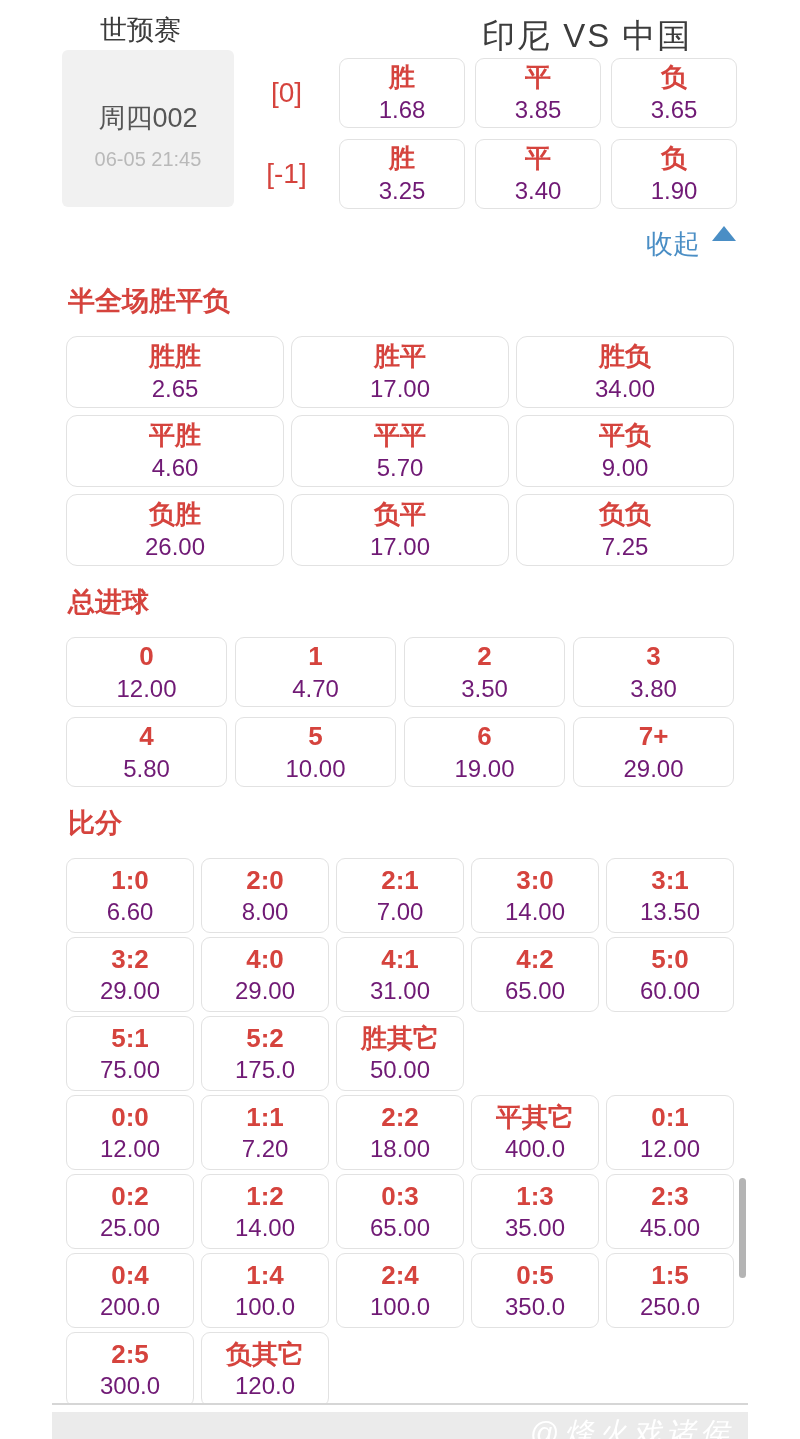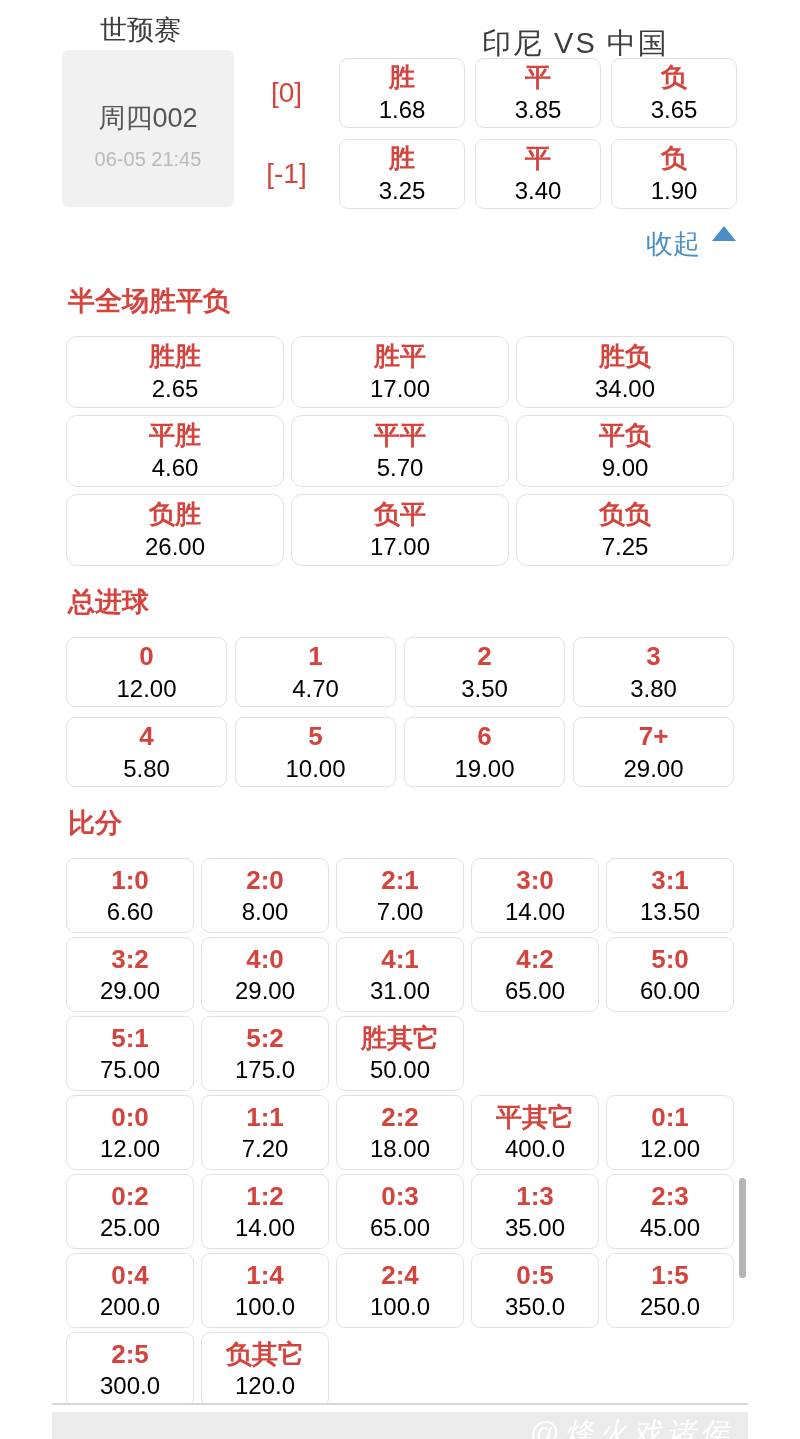--- a/index.html
+++ b/index.html
@@ -9,7 +9,7 @@
   
   .top-header{position:relative;height:38px;}
   .league{position:absolute;left:48px;top:2px;font-size:27px;color:#3c3c3c;}
-  .match-title{position:absolute;left:430px;top:14px;font-size:29px;color:#3c3c3c;letter-spacing:2px;}
+  .match-title{position:absolute;left:430px;top:4px;font-size:33px;color:#3c3c3c;letter-spacing:2px;}
 
   
   .match-panel{display:flex;margin:2px 11px 0 10px;}

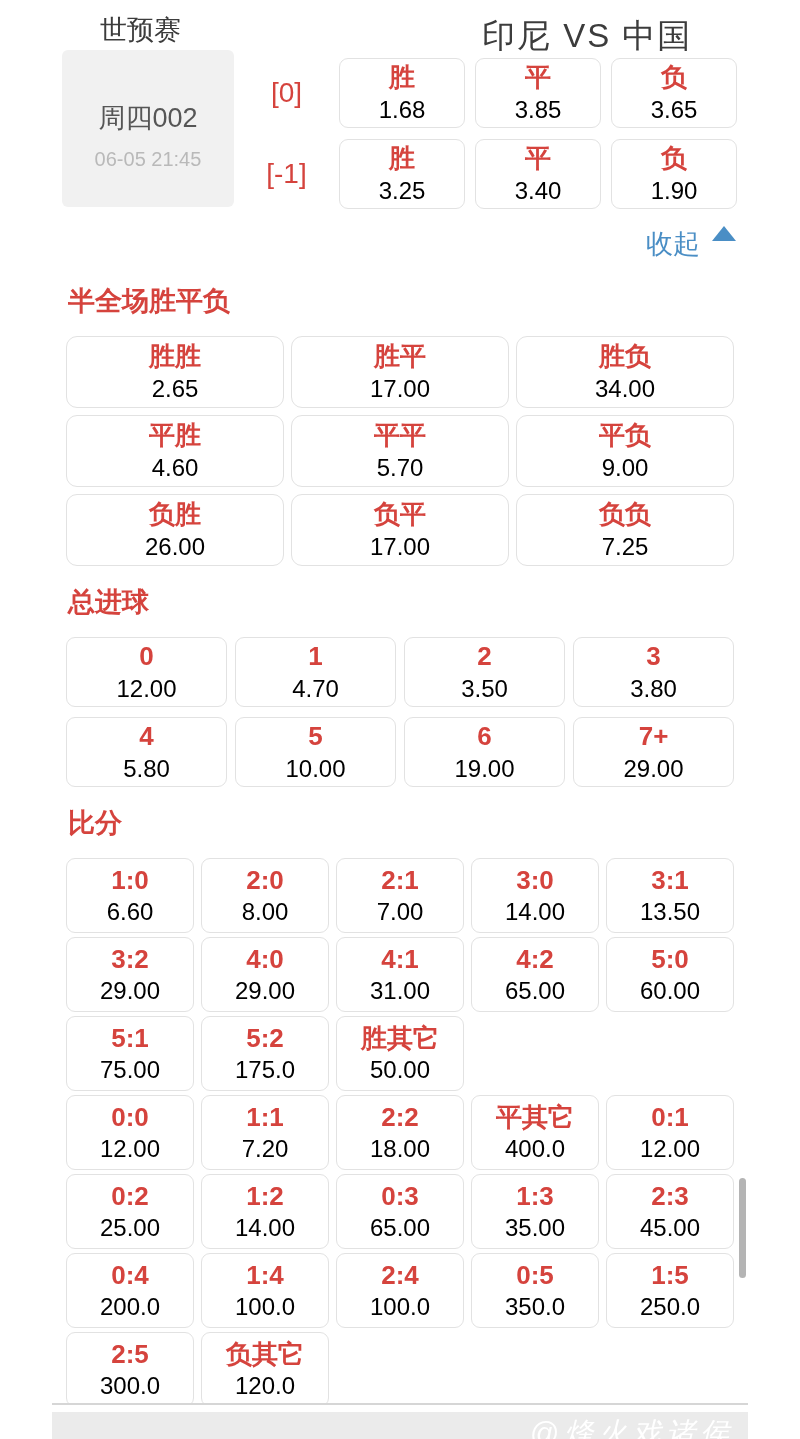--- a/index.html
+++ b/index.html
@@ -29,7 +29,7 @@
         display:flex;flex-direction:column;justify-content:center;gap:5px;box-sizing:border-box;
         cursor:pointer;}
   .cell-label{color:#d5433d;font-size:26px;font-weight:bold;line-height:1.05;}
-  .cell-value{color:#000000;font-size:24px;line-height:1.05;}
+  .cell-value{color:#701a75;font-size:24px;line-height:1.05;}
   .cell.empty{visibility:hidden;}
 
   

